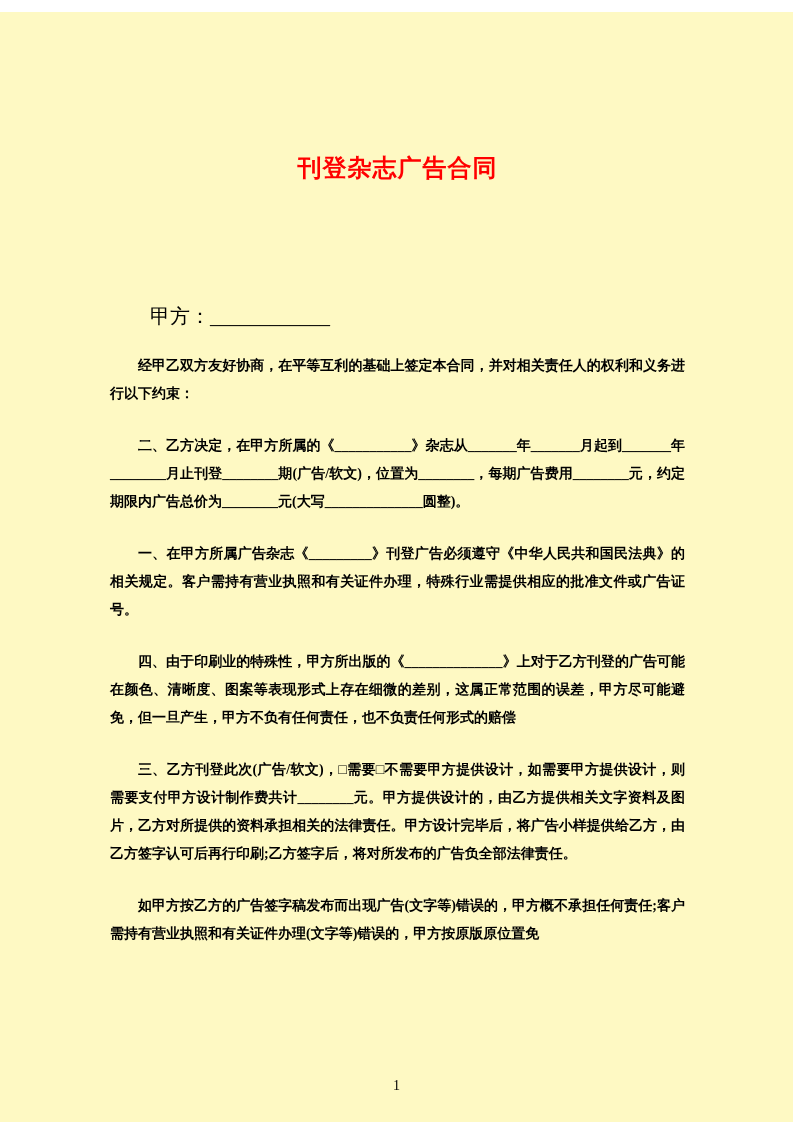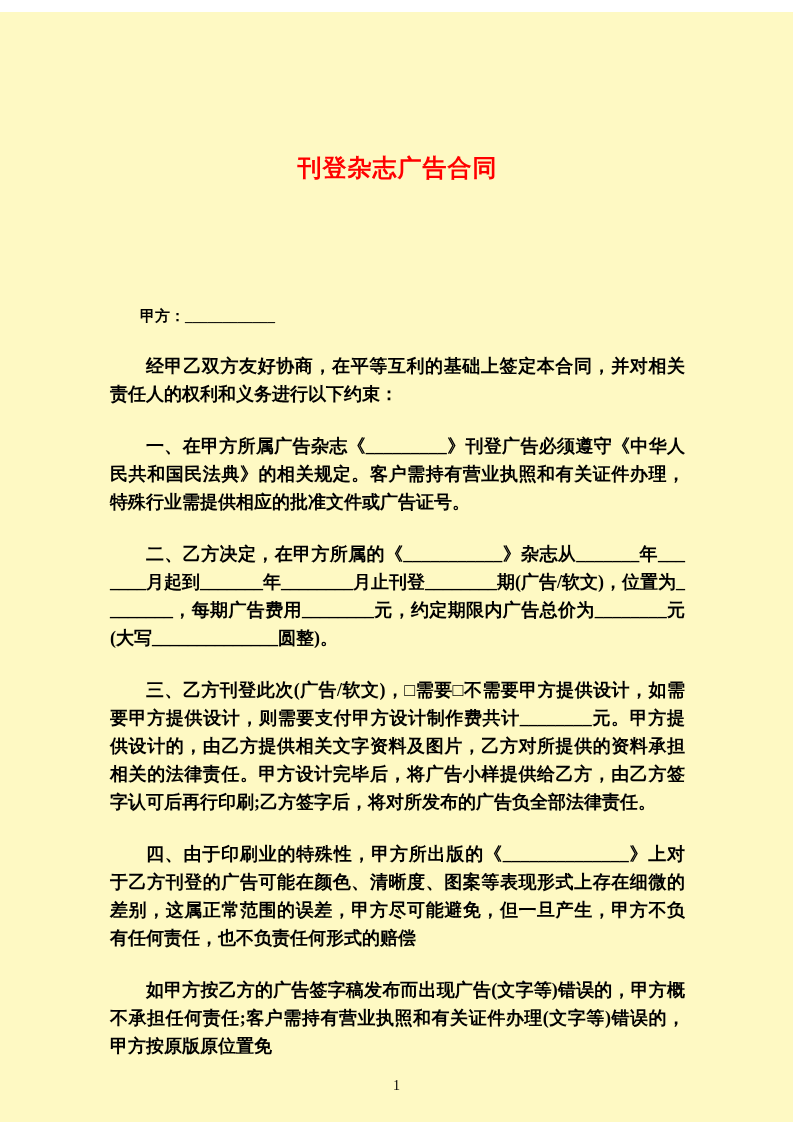--- a/index.html
+++ b/index.html
@@ -34,9 +34,9 @@
   }
   .field-line {
     margin: 0 0 27px 0;
-    font-size: 15px;
+    font-size: 20px;
     line-height: 28px;
-    font-weight: 700;
+    font-weight: 400;
     text-indent: 2em;
   }
   .field-line:last-child {

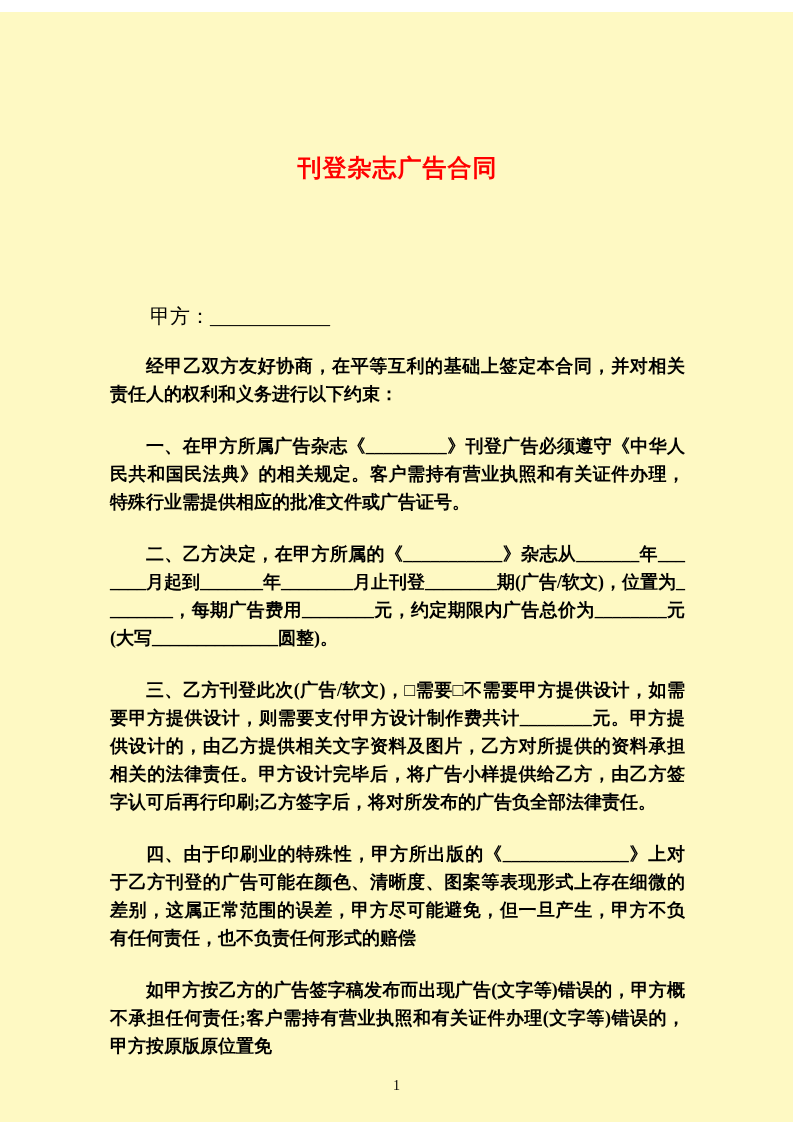--- a/index.html
+++ b/index.html
@@ -44,7 +44,7 @@
   }
   .para {
     margin: 0 0 24px 0;
-    font-size: 18px;
+    font-size: 14px;
     line-height: 28px;
     font-weight: 600;
     text-align: justify;

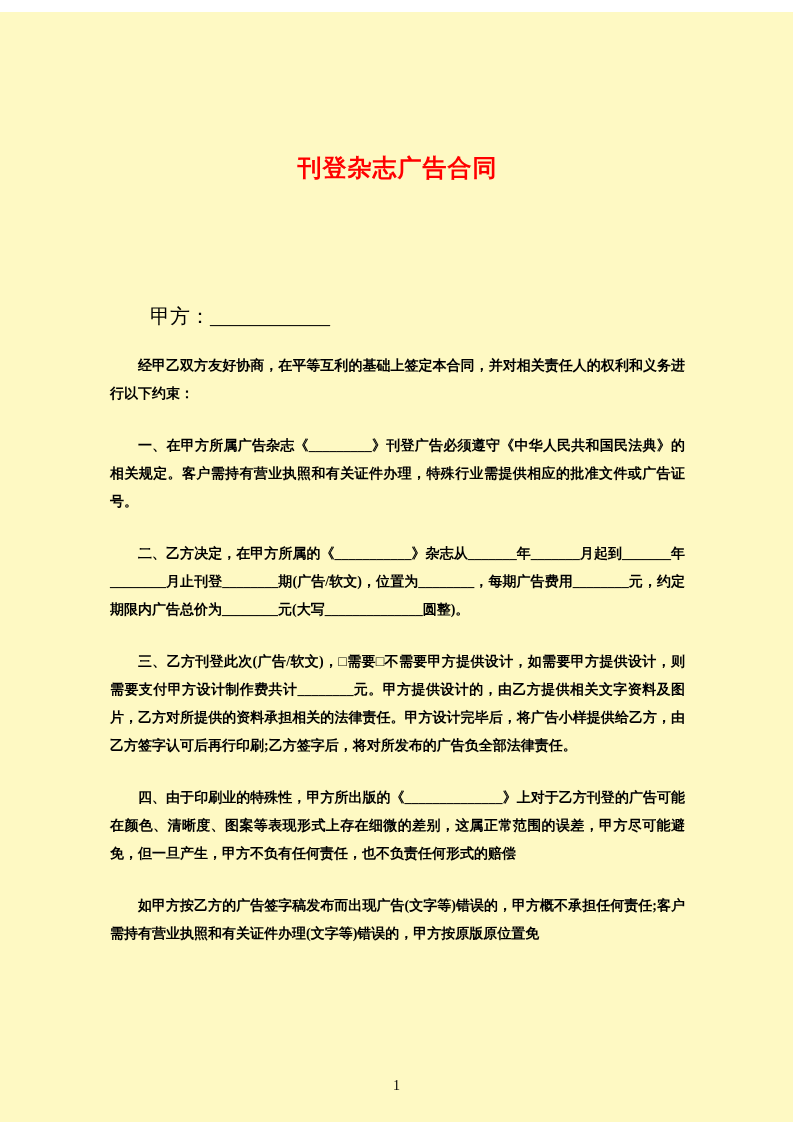--- a/index.html
+++ b/index.html
@@ -75,9 +75,9 @@
 
   <p class="para">经甲乙双方友好协商，在平等互利的基础上签定本合同，并对相关责任人的权利和义务进行以下约束：</p>
 
+  <p class="para">二、乙方决定，在甲方所属的《___________》杂志从_______年_______月起到_______年________月止刊登________期(广告/软文)，位置为________，每期广告费用________元，约定期限内广告总价为________元(大写______________圆整)。</p>
+
   <p class="para">一、在甲方所属广告杂志《_________》刊登广告必须遵守《中华人民共和国民法典》的相关规定。客户需持有营业执照和有关证件办理，特殊行业需提供相应的批准文件或广告证号。</p>
-
-  <p class="para">二、乙方决定，在甲方所属的《___________》杂志从_______年_______月起到_______年________月止刊登________期(广告/软文)，位置为________，每期广告费用________元，约定期限内广告总价为________元(大写______________圆整)。</p>
 
   <p class="para">三、乙方刊登此次(广告/软文)，□需要□不需要甲方提供设计，如需要甲方提供设计，则需要支付甲方设计制作费共计________元。甲方提供设计的，由乙方提供相关文字资料及图片，乙方对所提供的资料承担相关的法律责任。甲方设计完毕后，将广告小样提供给乙方，由乙方签字认可后再行印刷;乙方签字后，将对所发布的广告负全部法律责任。</p>
 

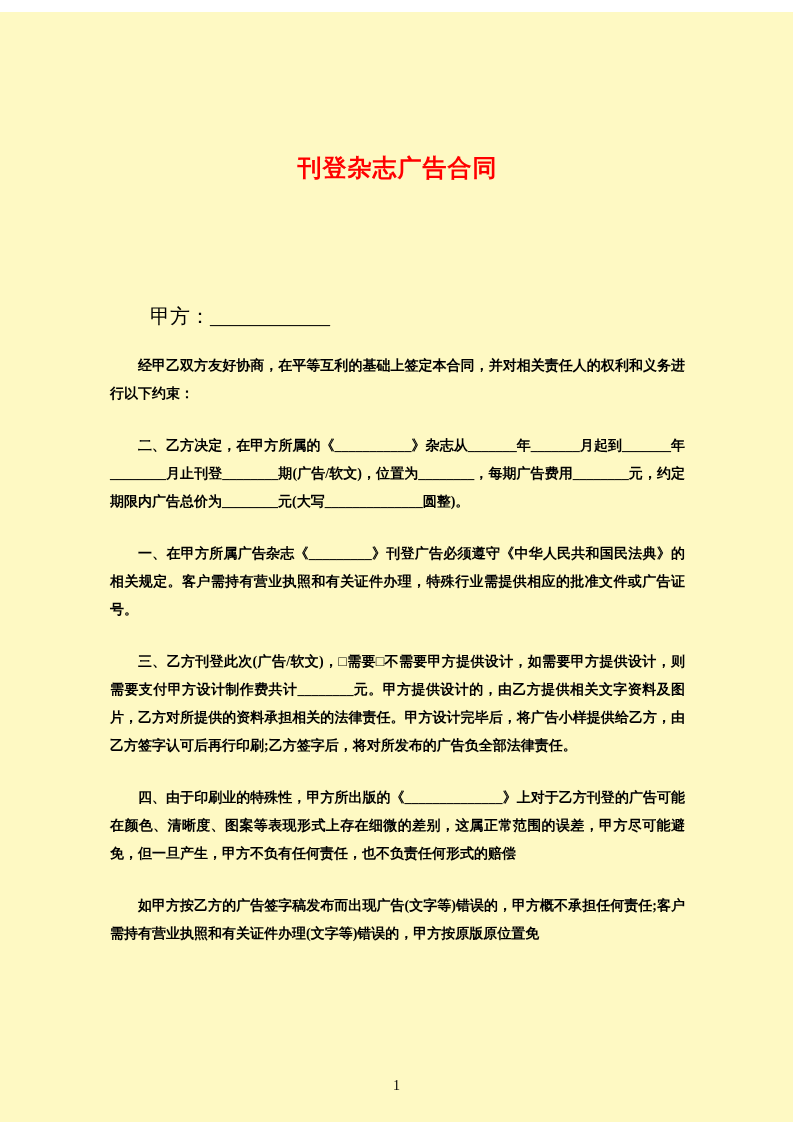--- a/index.html
+++ b/index.html
@@ -79,9 +79,9 @@
 
   <p class="para">一、在甲方所属广告杂志《_________》刊登广告必须遵守《中华人民共和国民法典》的相关规定。客户需持有营业执照和有关证件办理，特殊行业需提供相应的批准文件或广告证号。</p>
 
+  <p class="para">四、由于印刷业的特殊性，甲方所出版的《______________》上对于乙方刊登的广告可能在颜色、清晰度、图案等表现形式上存在细微的差别，这属正常范围的误差，甲方尽可能避免，但一旦产生，甲方不负有任何责任，也不负责任何形式的赔偿</p>
+
   <p class="para">三、乙方刊登此次(广告/软文)，□需要□不需要甲方提供设计，如需要甲方提供设计，则需要支付甲方设计制作费共计________元。甲方提供设计的，由乙方提供相关文字资料及图片，乙方对所提供的资料承担相关的法律责任。甲方设计完毕后，将广告小样提供给乙方，由乙方签字认可后再行印刷;乙方签字后，将对所发布的广告负全部法律责任。</p>
-
-  <p class="para">四、由于印刷业的特殊性，甲方所出版的《______________》上对于乙方刊登的广告可能在颜色、清晰度、图案等表现形式上存在细微的差别，这属正常范围的误差，甲方尽可能避免，但一旦产生，甲方不负有任何责任，也不负责任何形式的赔偿</p>
 
   <p class="para">如甲方按乙方的广告签字稿发布而出现广告(文字等)错误的，甲方概不承担任何责任;客户需持有营业执照和有关证件办理(文字等)错误的，甲方按原版原位置免</p>
 

